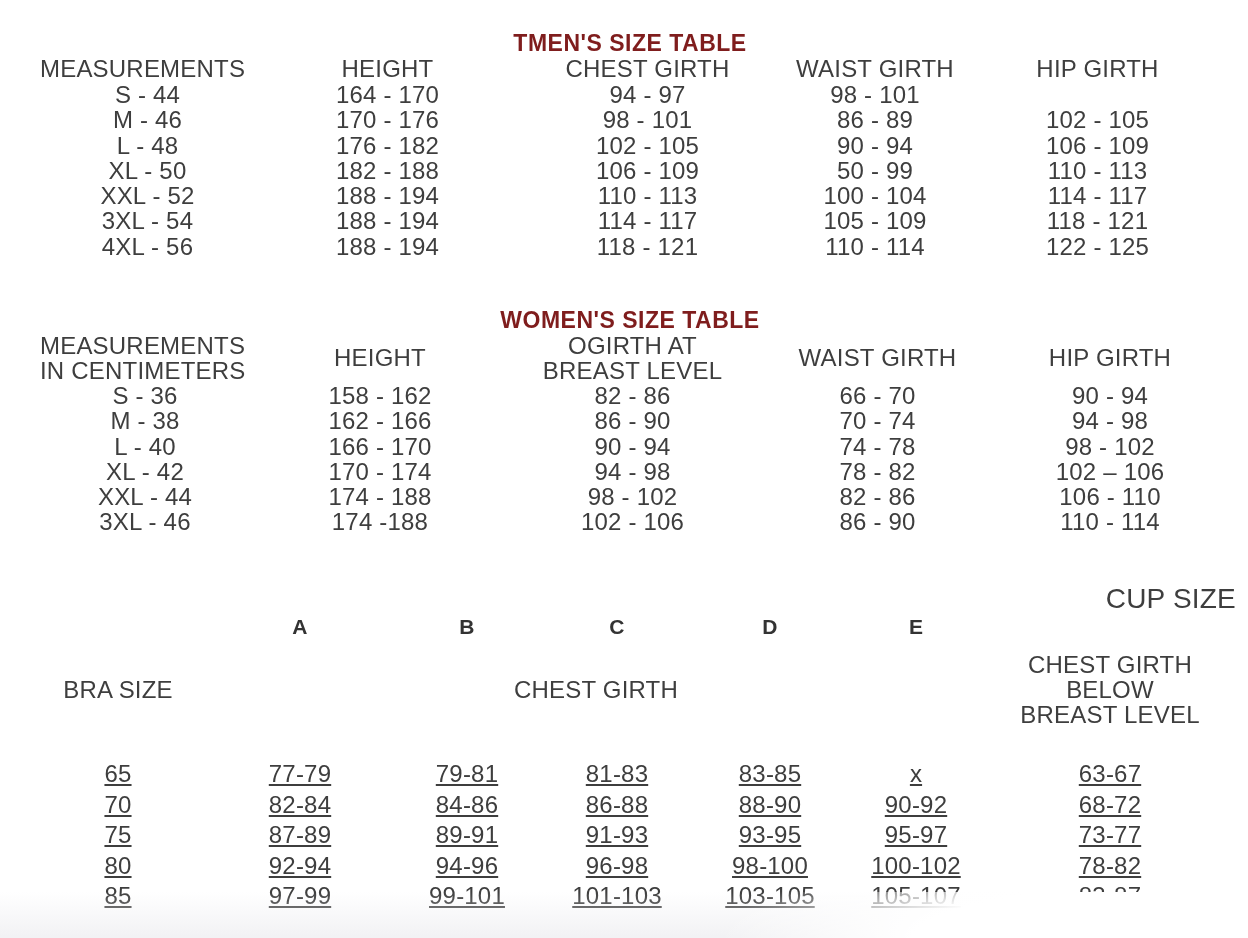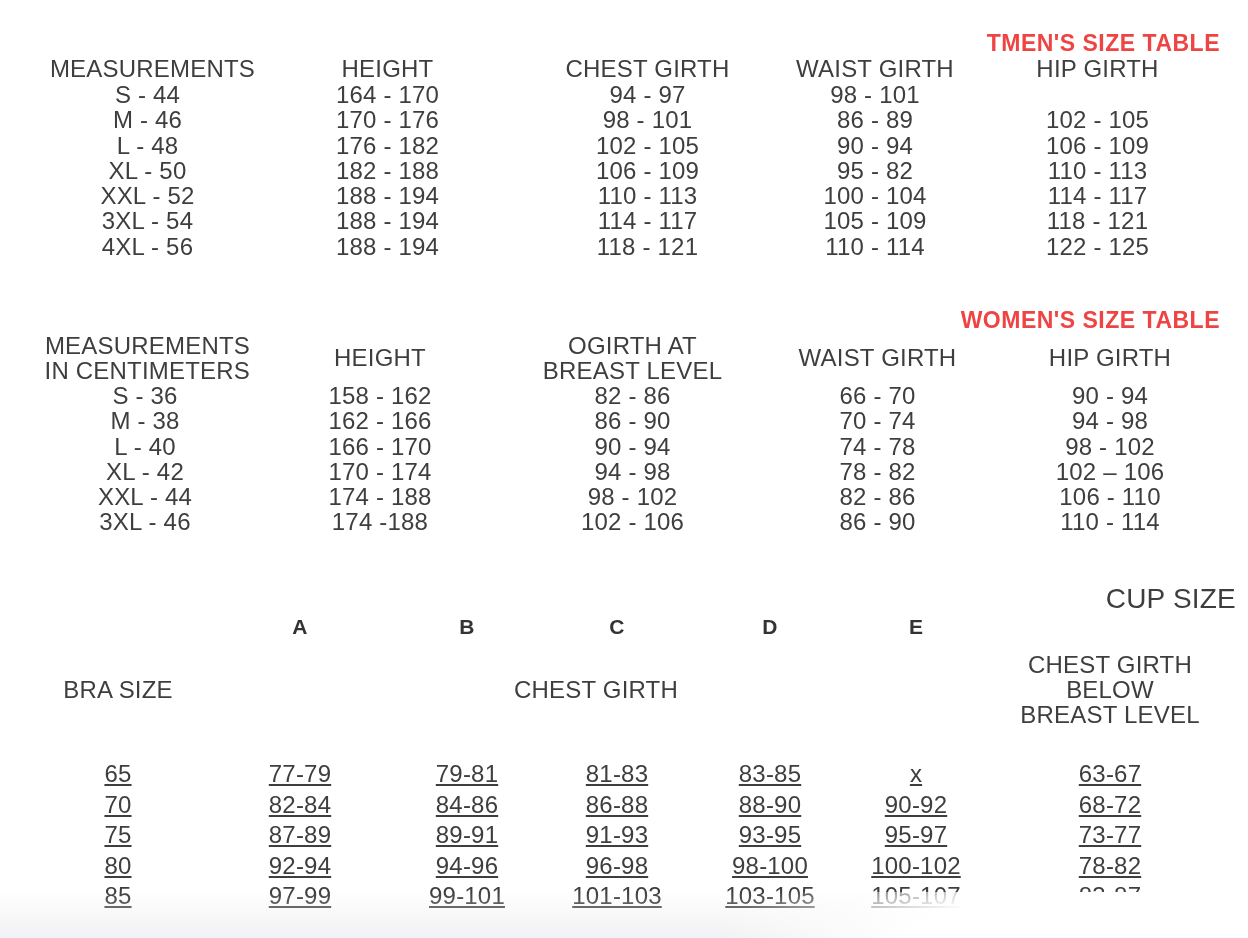--- a/index.html
+++ b/index.html
@@ -26,8 +26,8 @@
     font-size: 23px; line-height: 26px;
     font-weight: bold;
     letter-spacing: 0.5px;
-    color: #ef4444;
-    text-align: right;
+    color: #7f1d1d;
+    text-align: center;
   }
 
   .grid-m { display: grid; grid-template-columns: 215px 265px 255px 200px 245px; }

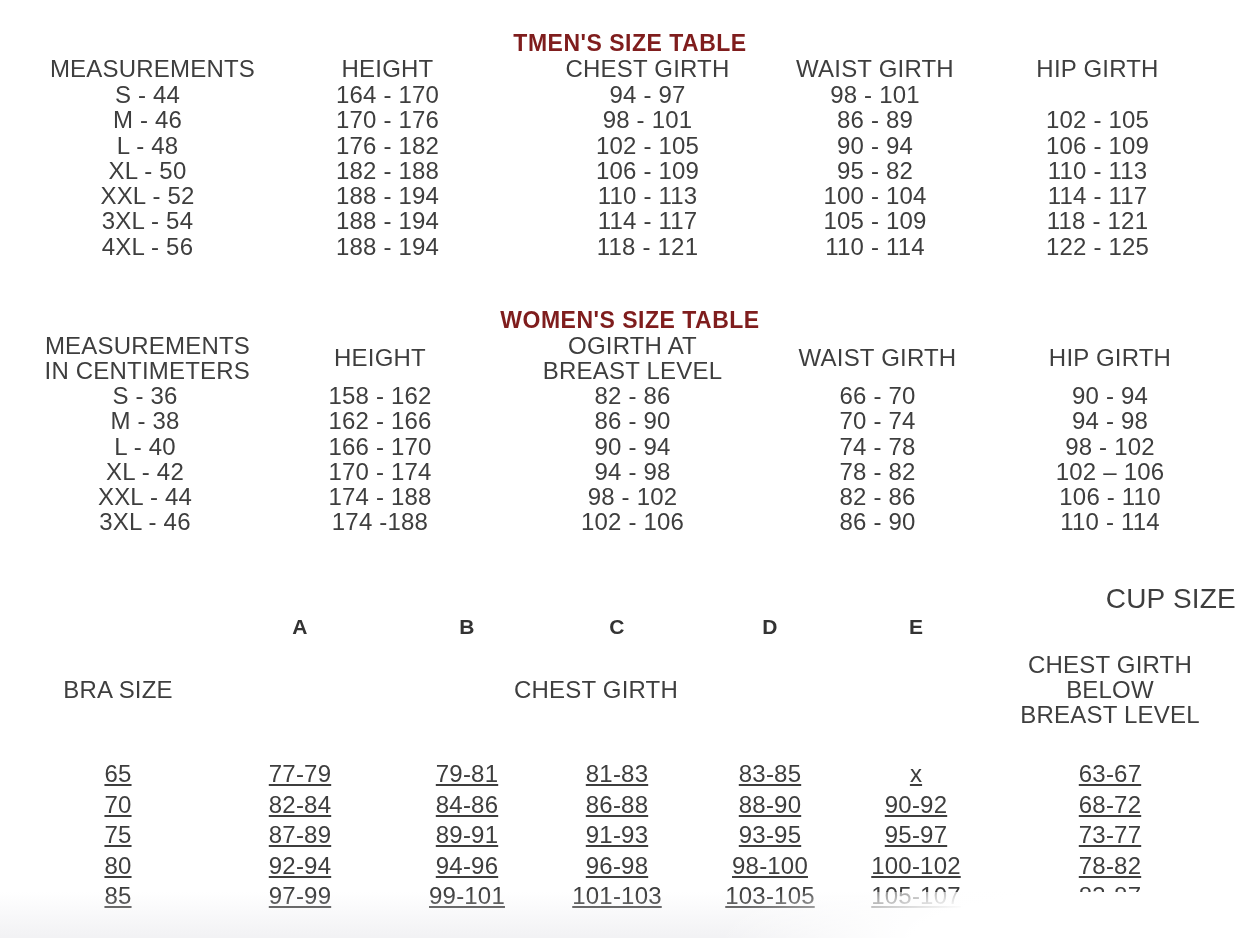--- a/index.html
+++ b/index.html
@@ -41,7 +41,7 @@
     letter-spacing: 0.2px;
     color: #3e3e3e;
   }
-  .cell.left { text-align: right; }
+  .cell.left { text-align: left; }
   .hdr-row .cell { line-height: 26px; }
 
   .w-hdr { align-items: center; min-height: 50px; }

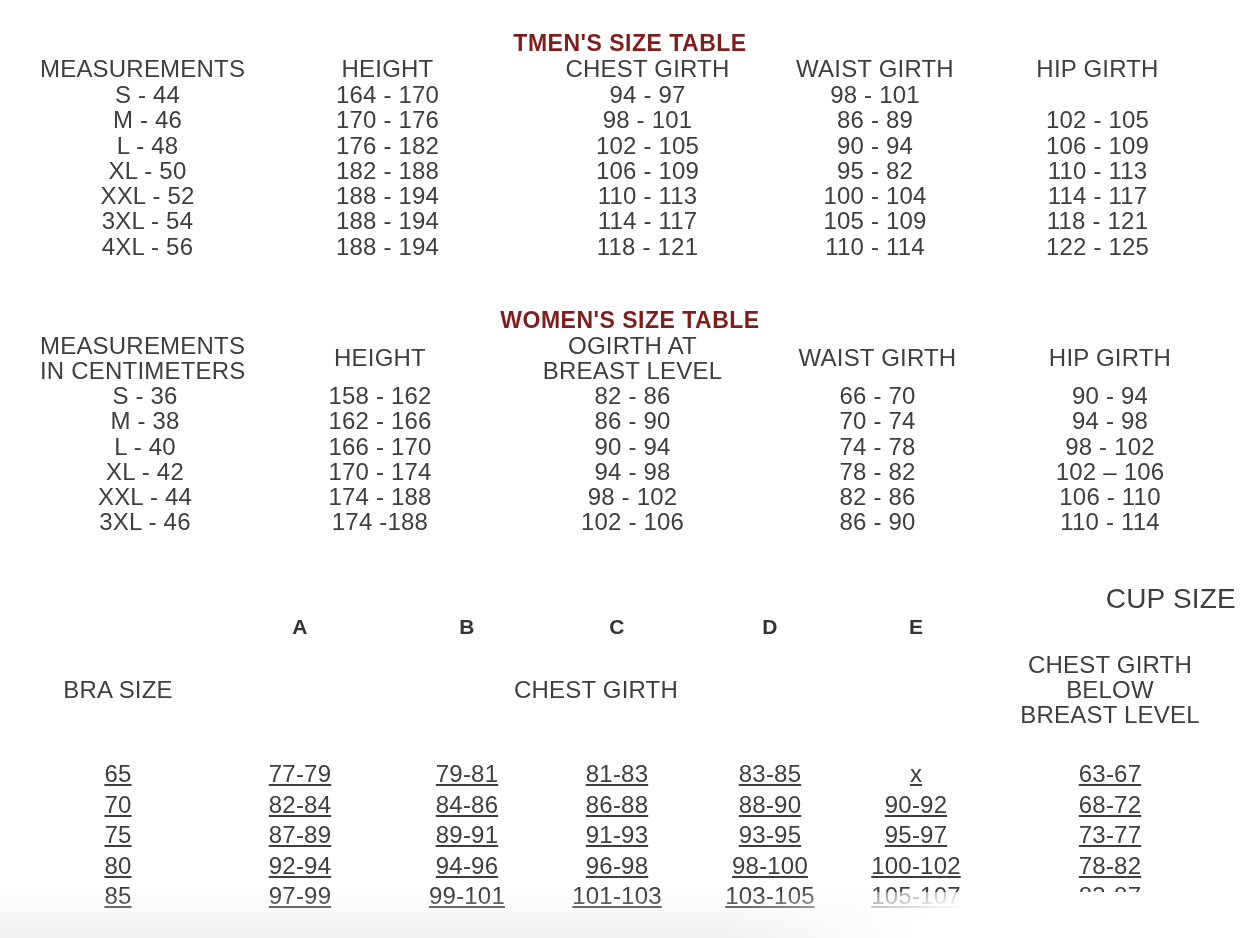--- a/index.html
+++ b/index.html
@@ -118,7 +118,7 @@
       <div class="cell">XL - 50</div>
       <div class="cell">182 - 188</div>
       <div class="cell">106 - 109</div>
-      <div class="cell">95 - 82</div>
+      <div class="cell">50 - 99</div>
       <div class="cell">110 - 113</div>
     </div>
     <div class="grid-m">

